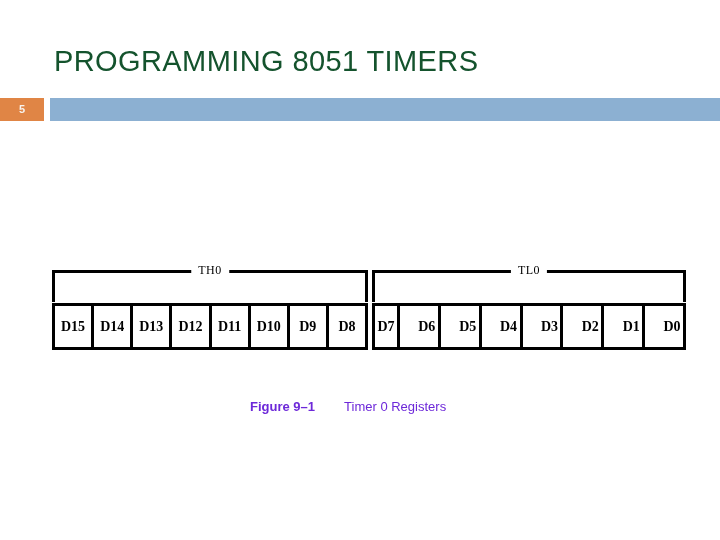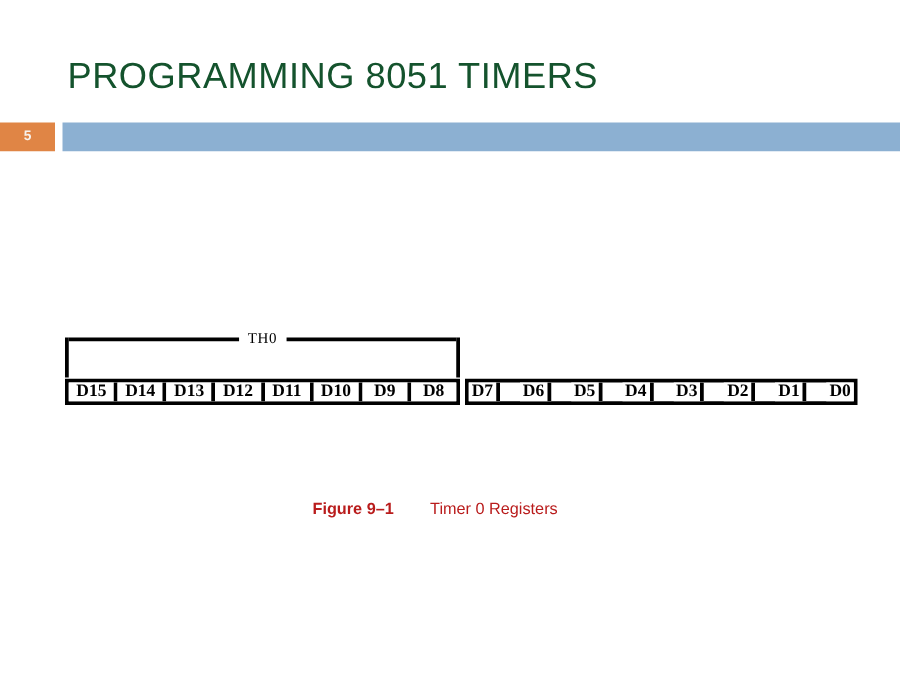--- a/index.html
+++ b/index.html
@@ -211,6 +211,10 @@
         <div class="bracket-line-left" style="left:0; width:100%;"></div>
         <div class="bracket-label">TH0</div>
       </div>
+      <div class="bracket" id="bracket-tl0">
+        <div class="bracket-line-left" style="left:0; width:100%;"></div>
+        <div class="bracket-label">TL0</div>
+      </div>
     </div>
 
     <div class="cells-row">

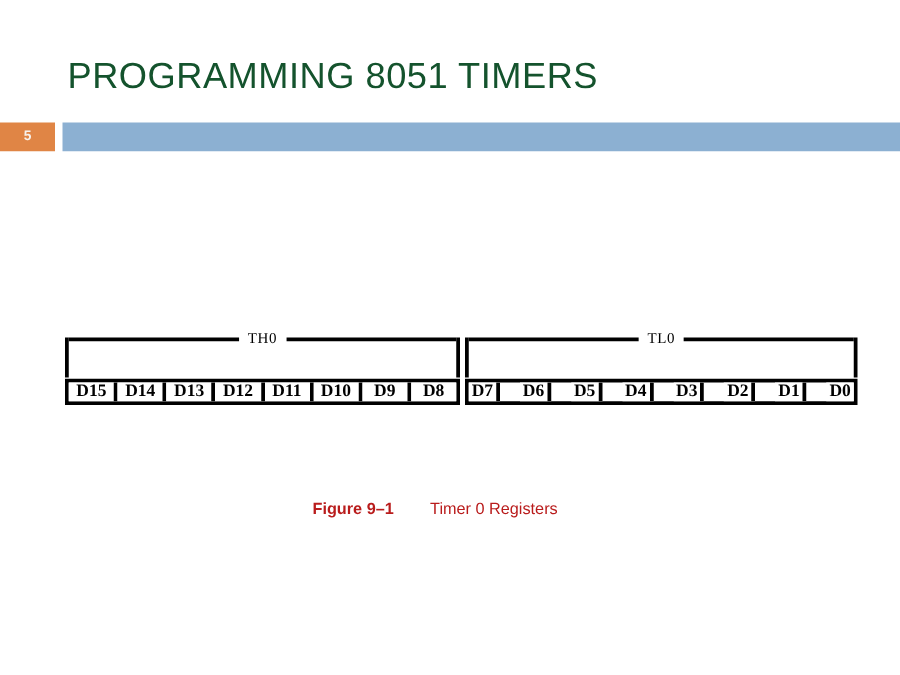--- a/index.html
+++ b/index.html
@@ -142,7 +142,7 @@
   .cell-group {
     position: absolute;
     top: 0;
-    height: 21px;
+    height: 47px;
     box-sizing: border-box;
     border: 3px solid #000;
     display: flex;

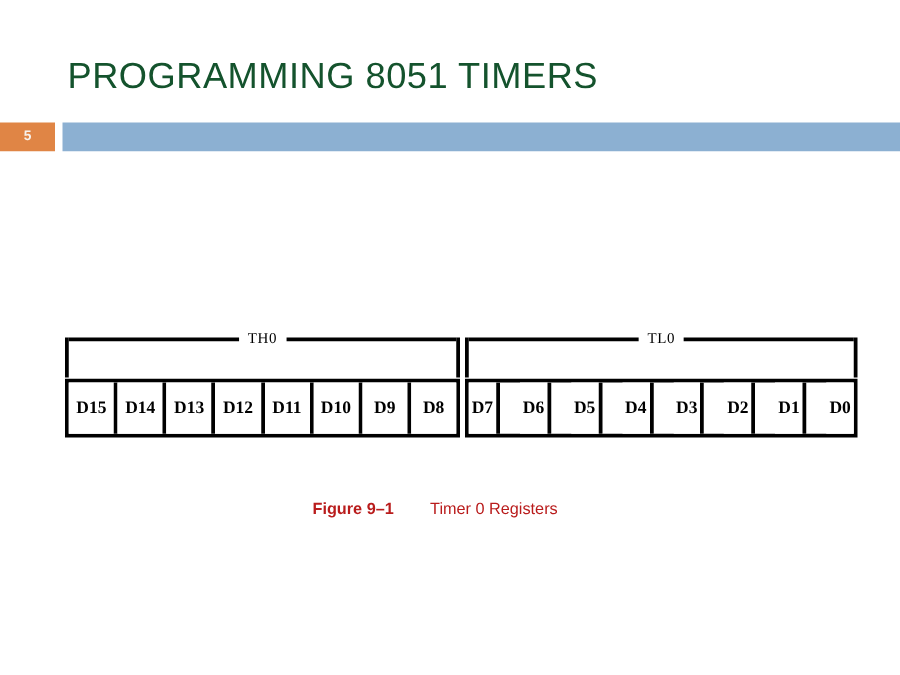--- a/index.html
+++ b/index.html
@@ -177,7 +177,7 @@
     white-space: nowrap;
     font-family: "Liberation Sans", sans-serif;
     font-size: 13px;
-    color: #b91c1c;
+    color: #6d28d9;
   }
   #figure-caption-label {
     font-weight: bold;

